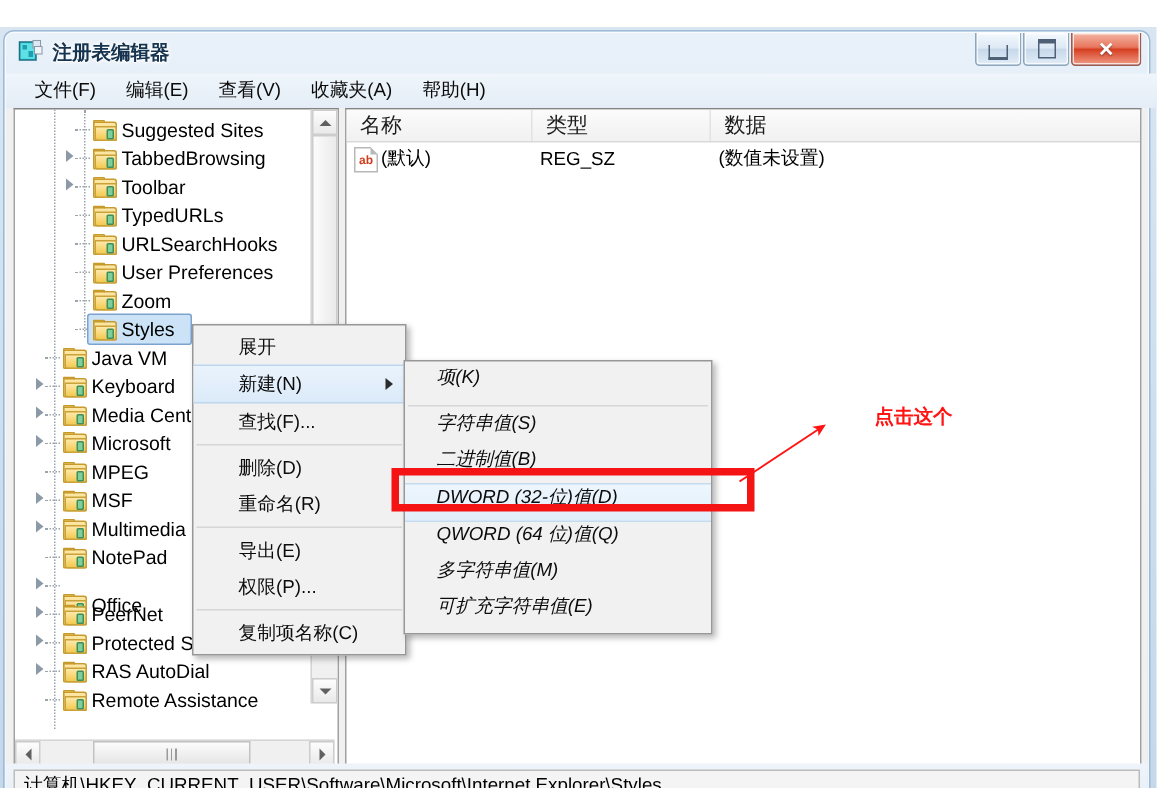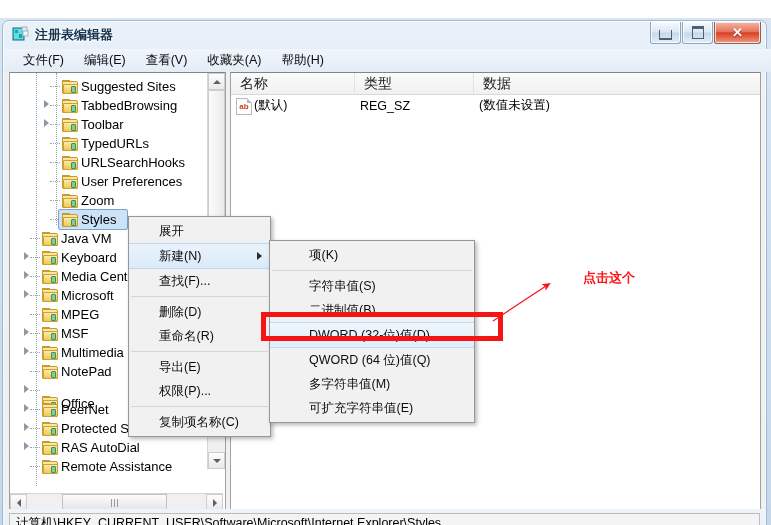--- a/index.html
+++ b/index.html
@@ -376,7 +376,7 @@
             </div>
             <div class="node" style="left: 0px; top: 117px; width: 196px;">
               <div class="dashh" style="left: 40px; top: 10px; width: 10px;"></div>
-              <div style="position: absolute; left: 52px; top: 3px; display: flex; align-items: center;">
+              <div style="position: absolute; left: 52px; top: 3px; display: flex; ">
                 <div class="folder">
                   <div class="tab"></div>
                   <div class="back"></div>

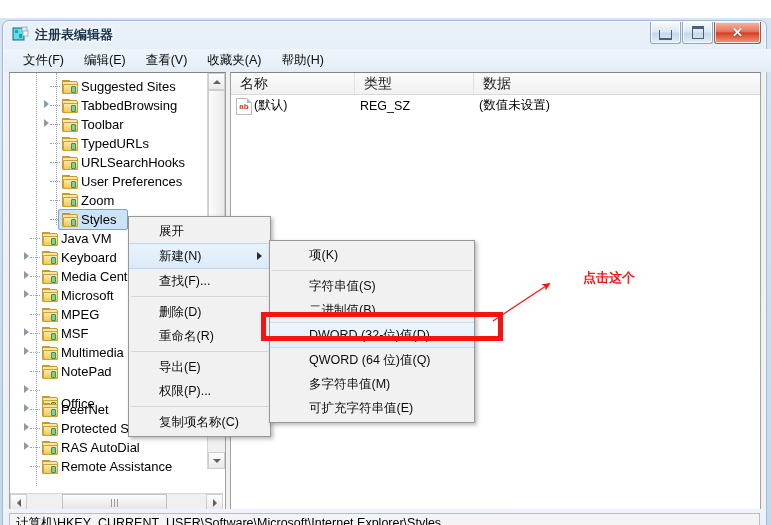--- a/index.html
+++ b/index.html
@@ -231,8 +231,8 @@
     padding:2px 0;
   }
   .submenu .mi{
-    height:24px;display:flex;align-items:center;
-    padding-left:39px;font-size:12.5px;color:#0c0c0c;white-space:nowrap;
+    height:24px;display:flex;
+    padding-left:21px;font-size:12.5px;color:#0c0c0c;white-space:nowrap;font-style:italic;
   }
   .submenu .mi.hl{
     background:linear-gradient(180deg,#eef6fd 0%,#e0eefa 100%);

